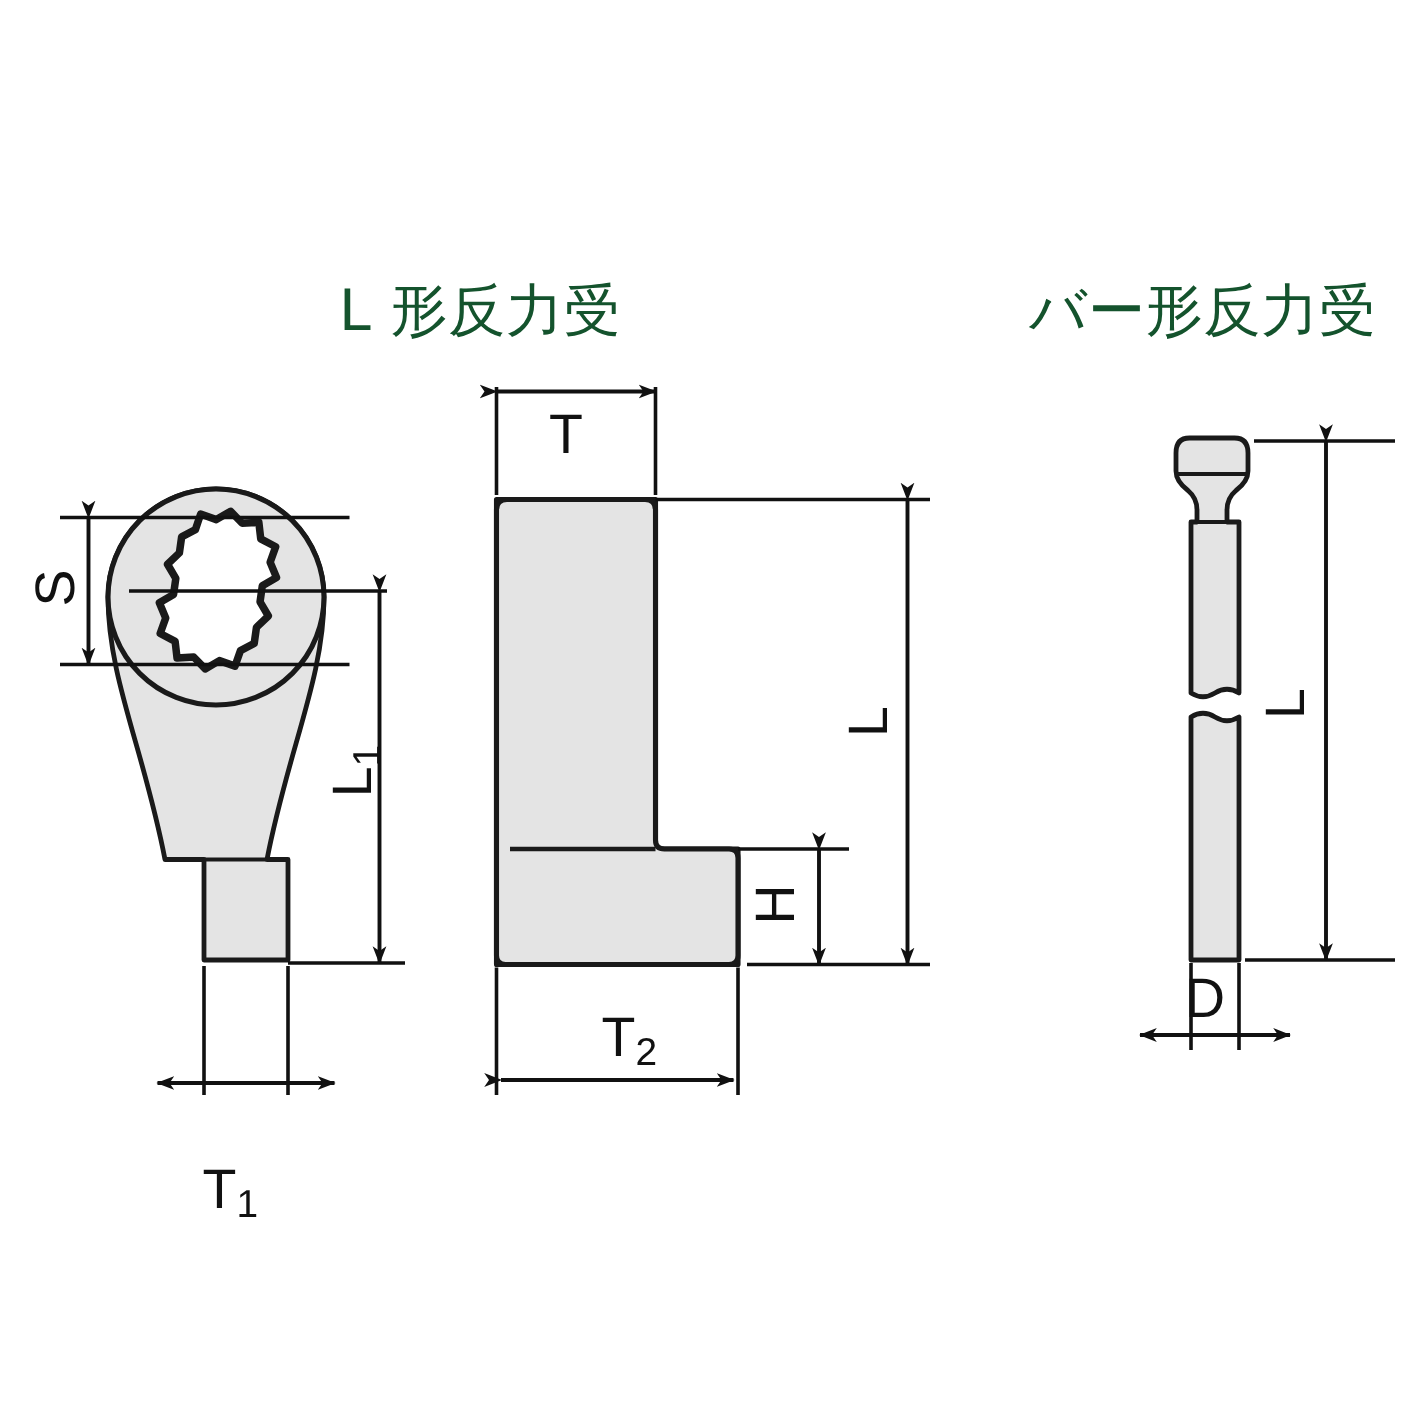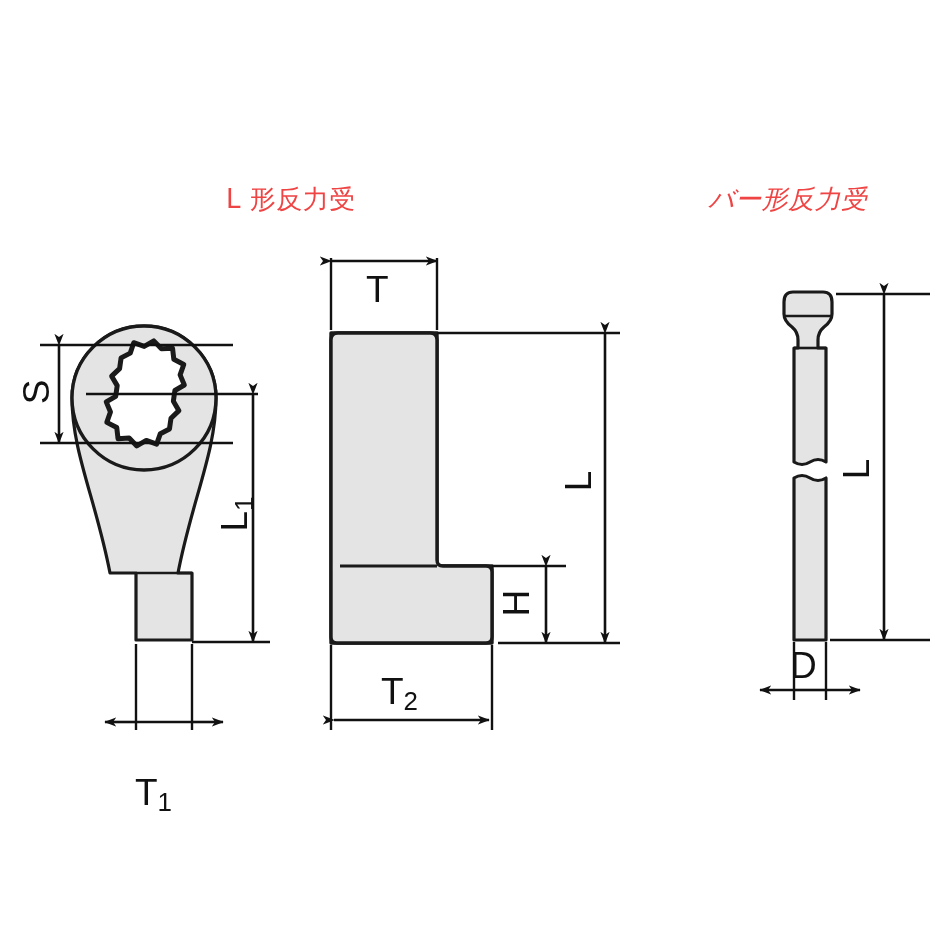--- a/index.html
+++ b/index.html
@@ -28,8 +28,8 @@
   }
   .title {
     position: absolute;
-    font-size: 26px;
-    color: #ef4444;
+    font-size: 38px;
+    color: #14532d;
     white-space: nowrap;
     letter-spacing: 0.5px;
     font-family: "DejaVu Sans", "Liberation Sans", sans-serif;

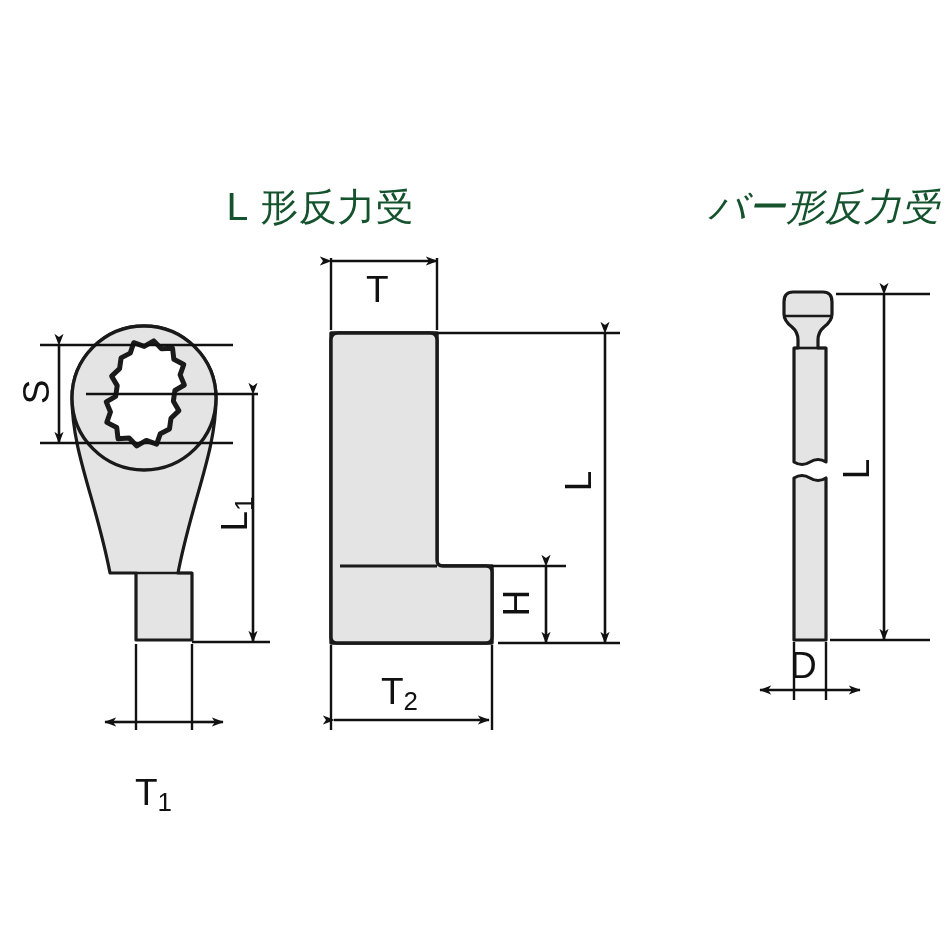--- a/index.html
+++ b/index.html
@@ -35,7 +35,7 @@
     font-family: "DejaVu Sans", "Liberation Sans", sans-serif;
   }
   #title-l { left: 226px; top: 182px; }
-  #title-bar { left: 708px; top: 182px; font-style: italic; }
+  #title-bar { left: 686px; top: 182px; }
 
   .dimlabel {
     position: absolute;

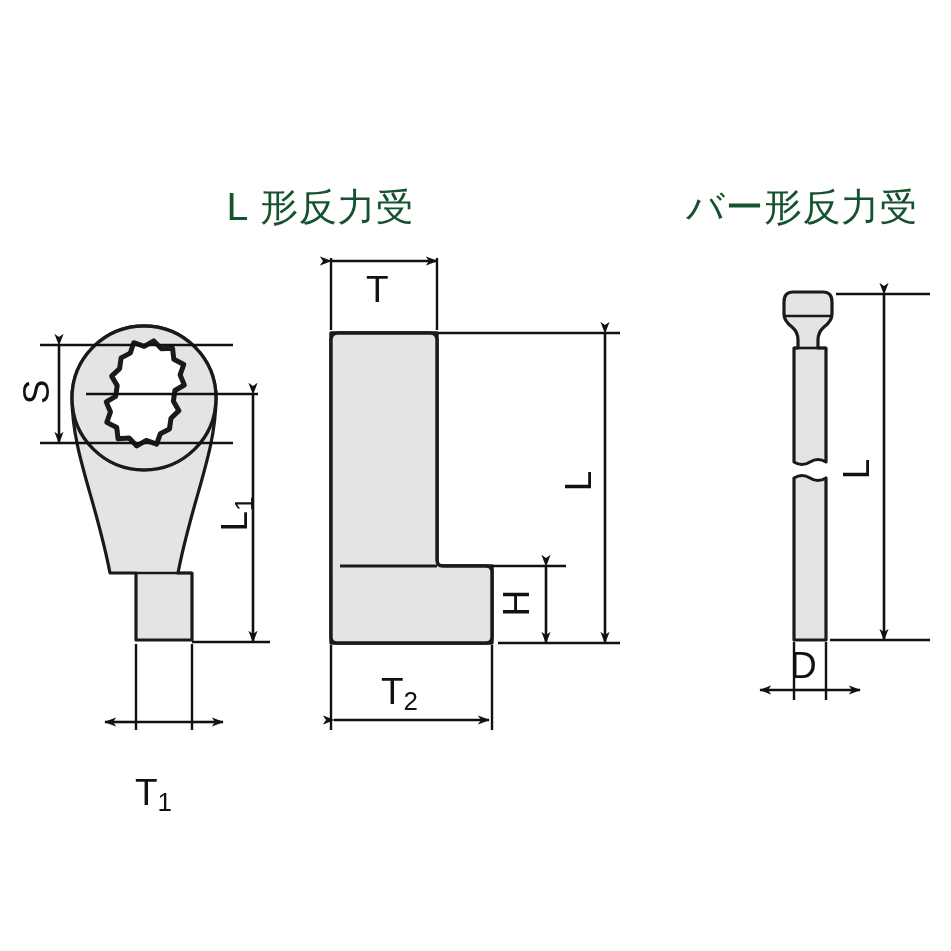--- a/index.html
+++ b/index.html
@@ -199,7 +199,7 @@
 
   <div class="dimlabel rot90" style="left:494px; top:582px; width:46px; text-align:center;">H</div>
 
-  <div class="dimlabel" style="left:381px; top:671px;"><span>T</span><sub>2</sub></div>
+  <div class="dimlabel" style="left:401px; top:671px;"><span>T</span><sub>2</sub></div>
 
   <div class="dimlabel rot90" style="left:834px; top:448px; width:46px; text-align:center;">L</div>
 

